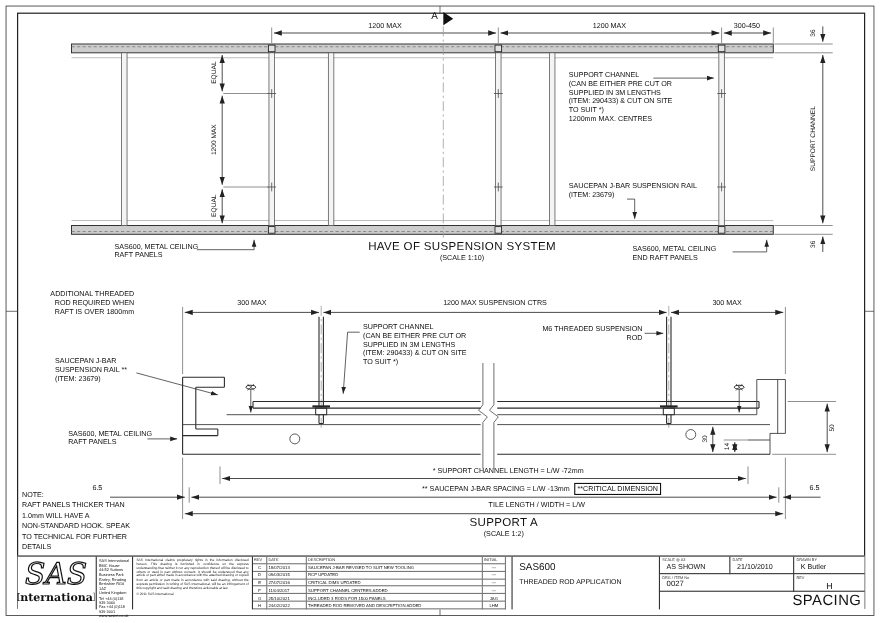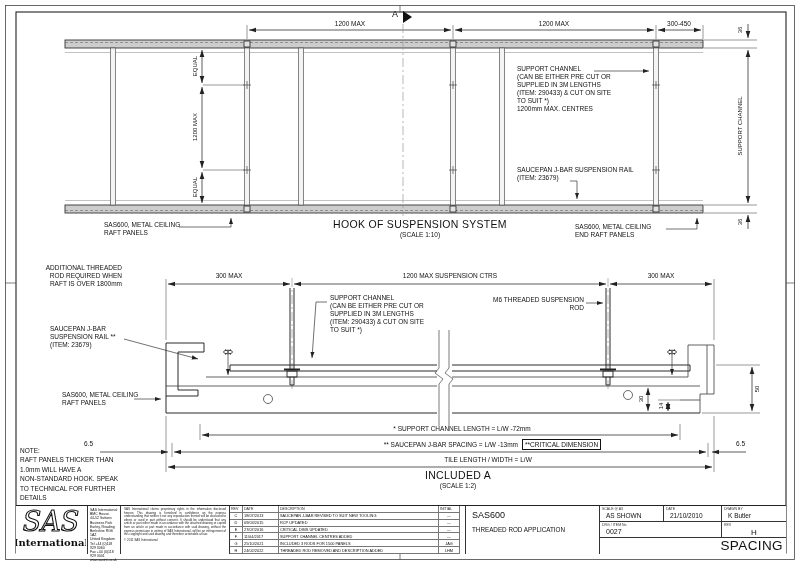--- a/index.html
+++ b/index.html
@@ -225,7 +225,7 @@
 RAFT PANELS</div>
 <div class="lbl" style="left:575px;top:223px">SAS600, METAL CEILING
 END RAFT PANELS</div>
-<div class="lbl c t1" style="left:420px;top:218px">HOOK OF SUSPENSION SYSTEM</div>
+<div class="lbl c t1" style="left:420px;top:218px">HAVE OF SUSPENSION SYSTEM</div>
 <div class="lbl c" style="left:420px;top:231px">(SCALE 1:10)</div>
 
 <div class="lbl r" style="left:30px;top:264px;width:92px">ADDITIONAL THREADED

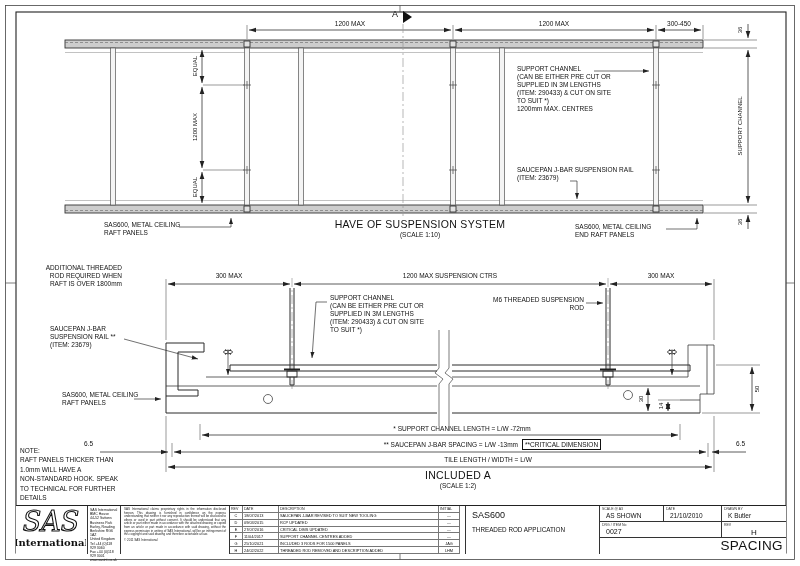--- a/index.html
+++ b/index.html
@@ -255,7 +255,7 @@
 <div class="lbl" style="left:200px;top:441px;width:318px;text-align:right">** SAUCEPAN J-BAR SPACING = L/W -13mm</div>
 <div class="lbl box" style="left:522px;top:439px">**CRITICAL DIMENSION</div>
 <div class="lbl c" style="left:488px;top:456px">TILE LENGTH / WIDTH = L/W</div>
-<div class="lbl c t1" style="left:458px;top:469px">INCLUDED A</div>
+<div class="lbl c t1" style="left:458px;top:469px">SUPPORT A</div>
 <div class="lbl c" style="left:458px;top:482px">(SCALE 1:2)</div>
 <div class="lbl" style="left:20px;top:446px;line-height:1.45">NOTE:
 RAFT PANELS THICKER THAN

